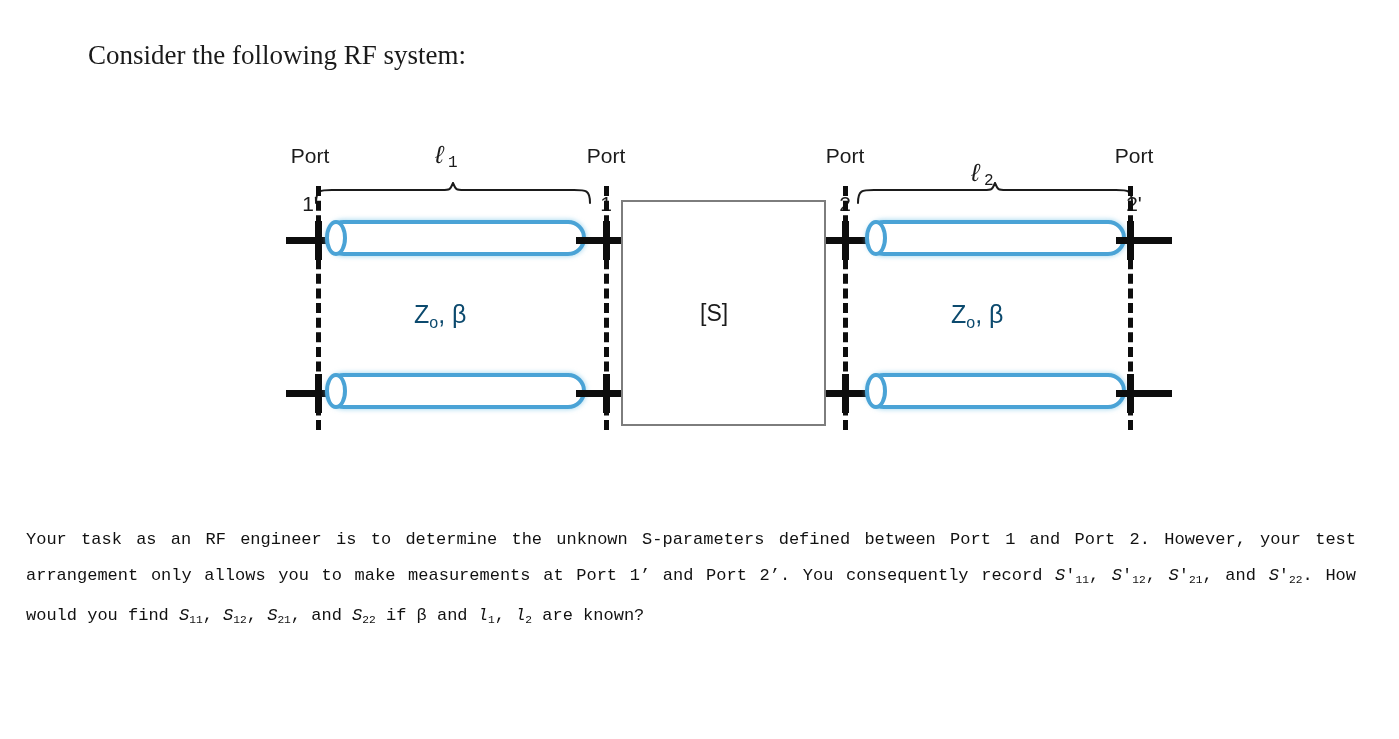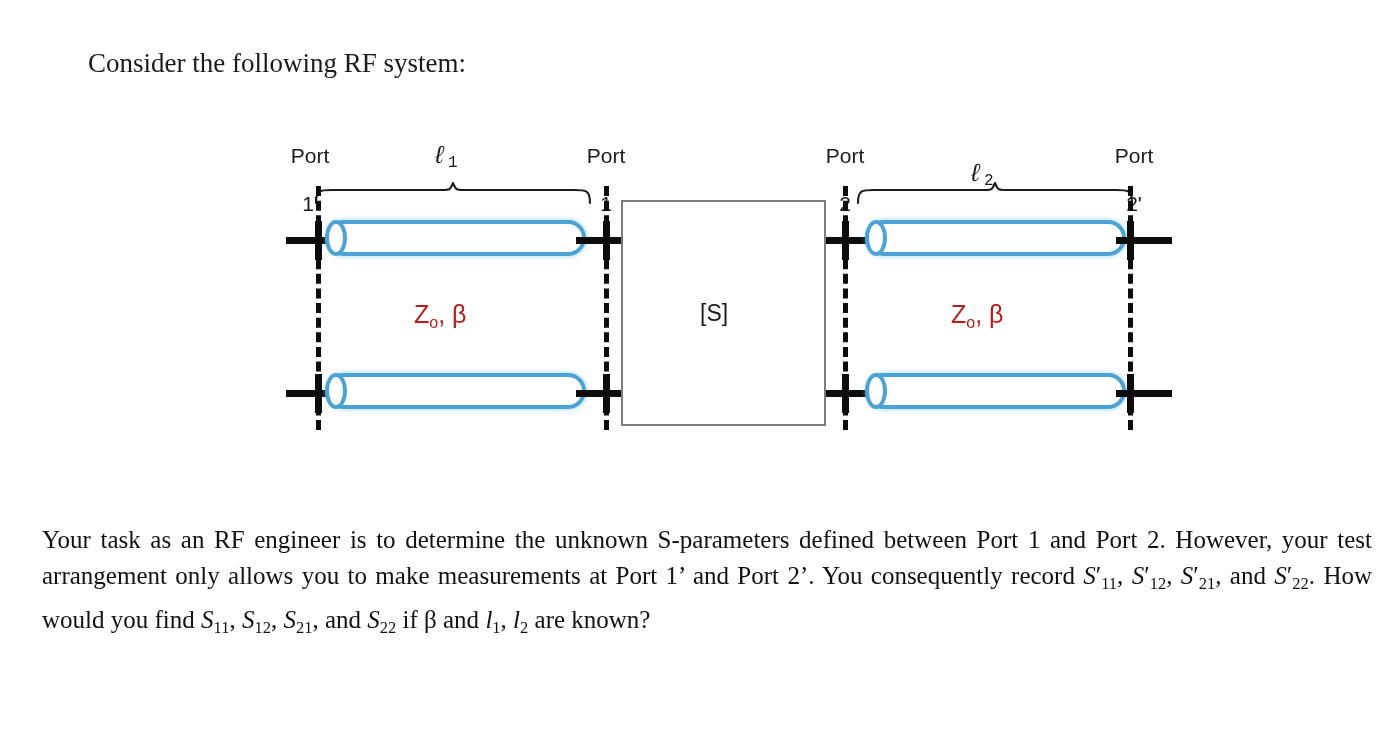--- a/index.html
+++ b/index.html
@@ -26,7 +26,6 @@
     line-height: 33px;
     color: #1a1a1a;
     white-space: nowrap;
-    margin-top: 8px;
   }
 
   

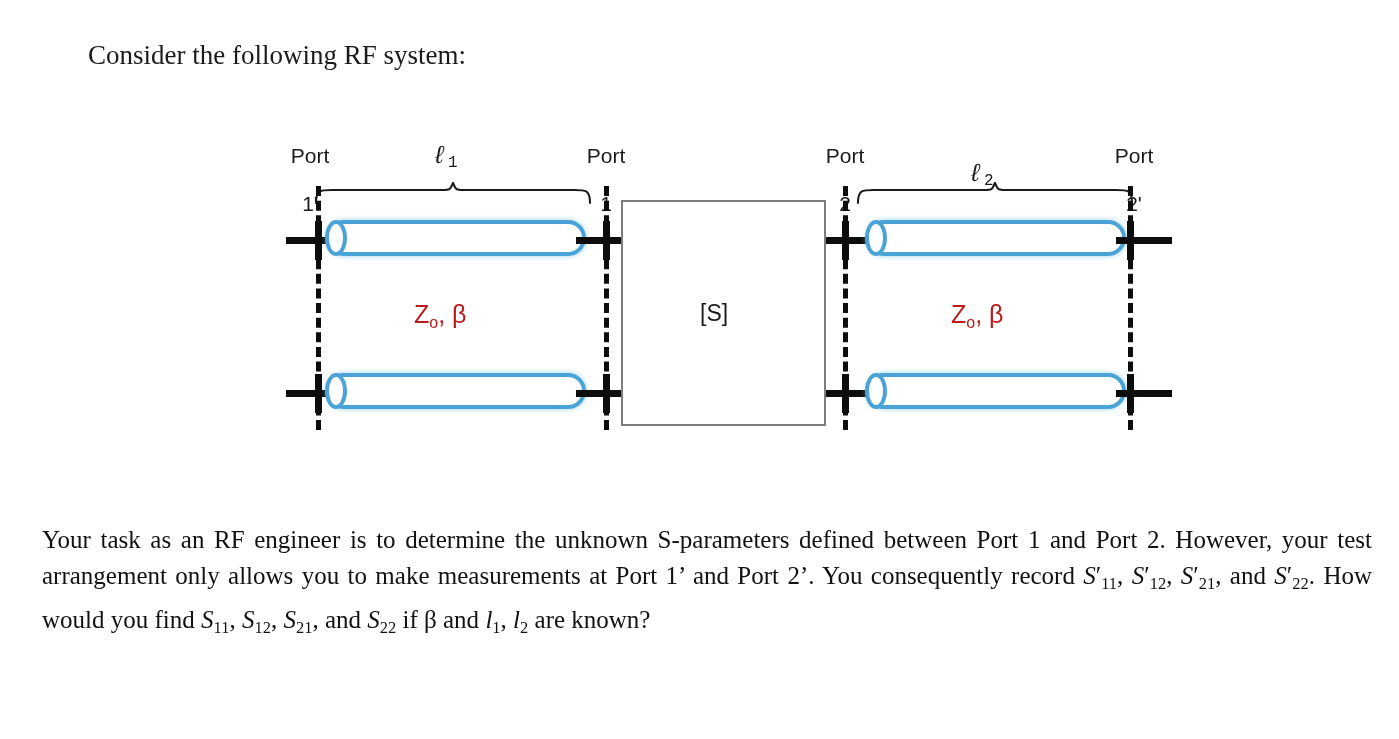--- a/index.html
+++ b/index.html
@@ -127,7 +127,7 @@
     position: absolute;
     font-family: "Liberation Sans", sans-serif;
     font-size: 25px;
-    color: #b91c1c;
+    color: #0c4a6e;
     white-space: nowrap;
   }
   .z-label .sub {

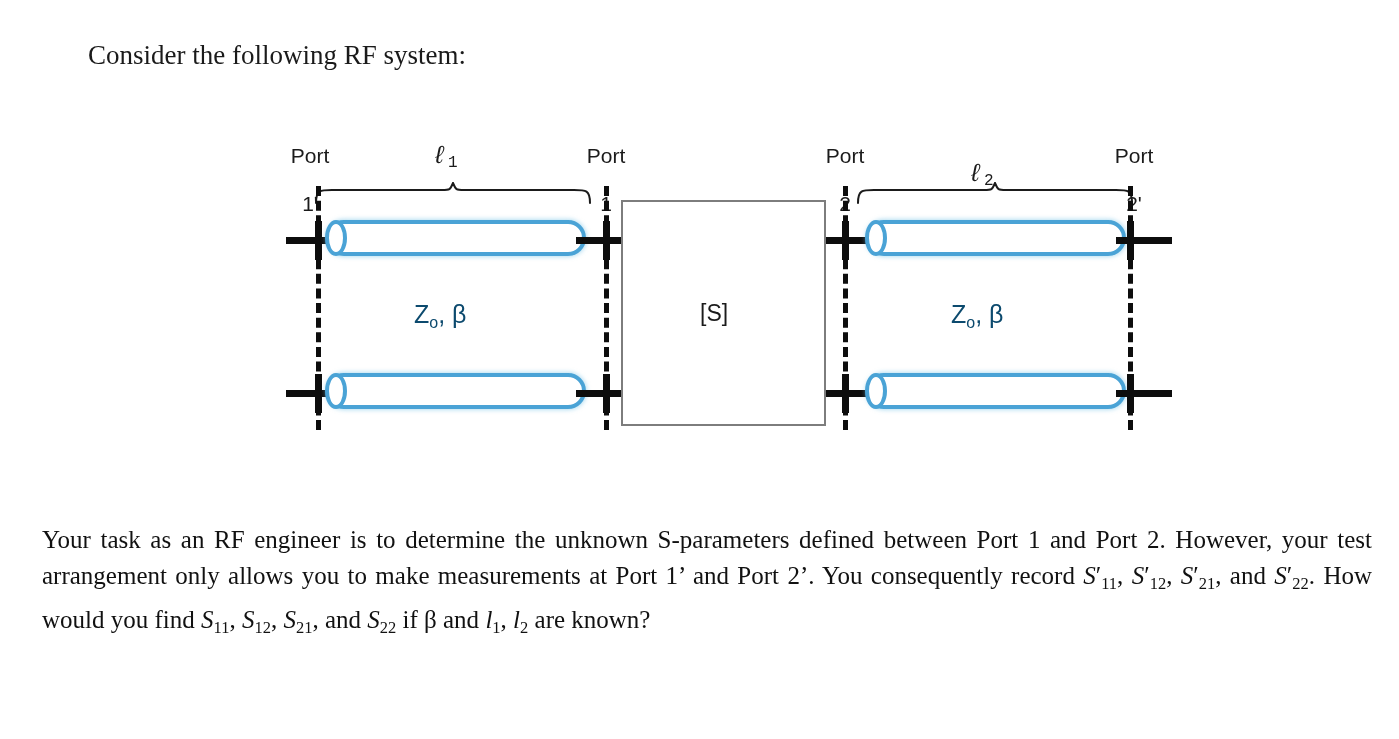--- a/index.html
+++ b/index.html
@@ -143,11 +143,11 @@
   
   .para {
     position: absolute;
-    left: 42px;
+    left: 26px;
     top: 522px;
     width: 1330px;
-    font-family: Liberation Serif, serif;
-    font-size: 25px;
+    font-family: Liberation Mono, monospace;
+    font-size: 17px;
     line-height: 36px;
     color: #111111;
     text-align: justify;

